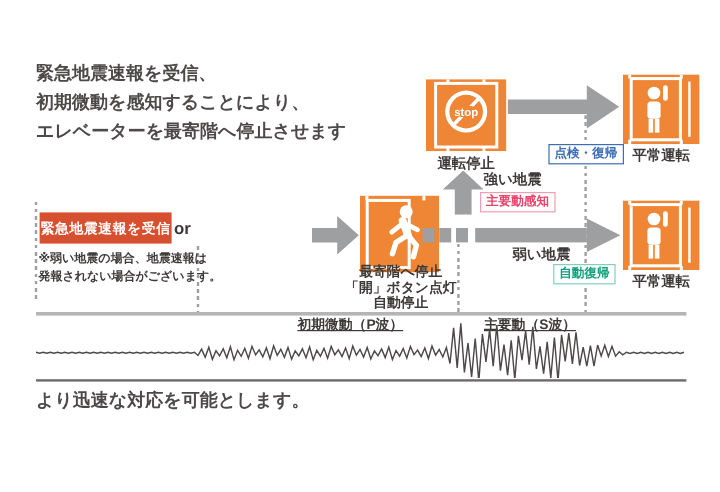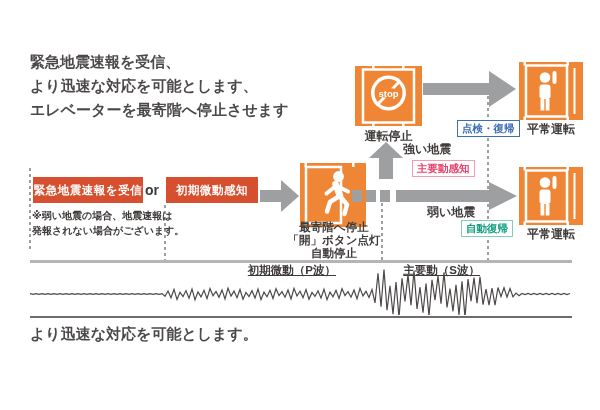--- a/index.html
+++ b/index.html
@@ -37,7 +37,7 @@
 
   <div class="abs hdr">
     <div>緊急地震速報を受信、</div>
-    <div>より迅速な対応を可能とします、</div>
+    <div>初期微動を感知することにより、</div>
     <div>エレベーターを最寄階へ停止させます</div>
   </div>
 

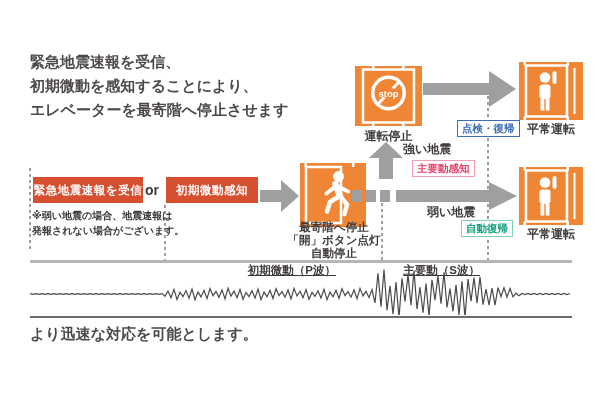--- a/index.html
+++ b/index.html
@@ -120,7 +120,7 @@
     <polygon points="17,0 34,16 24,16 24,37 10,37 10,16 0,16" fill="var(--c-arrow)"></polygon>
   </svg>
   <div class="abs lbl-sm" style="left:403px;top:141px;">強い地震</div>
-  <div class="abs badge badge-pink" style="left:412px;top:160px;">主要動感知</div>
+  <div class="abs badge badge-pink" style="left:400px;top:160px;">主要動感知</div>
 
   <svg class="abs" style="left:352px;top:182px;" width="166" height="28" viewBox="0 0 166 28">
     <rect x="0" y="8" width="10" height="12" fill="var(--c-arrow)"></rect>

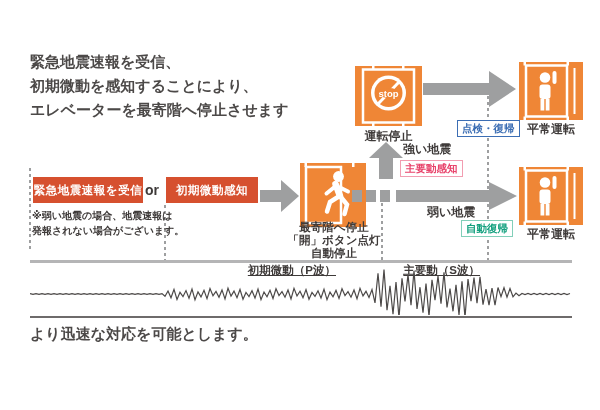--- a/index.html
+++ b/index.html
@@ -84,7 +84,6 @@
 
   <div class="abs redbox" style="left:33px;top:177px;width:110px;height:26px;">緊急地震速報を受信</div>
   <div class="abs or" style="left:145px;top:182px;">or</div>
-  <div class="abs redbox" style="left:166px;top:177px;width:92px;height:26px;">初期微動感知</div>
   <div class="abs note" style="left:32px;top:209px;">
     <div>※弱い地震の場合、地震速報は</div>
     <div>発報されない場合がございます。</div>

